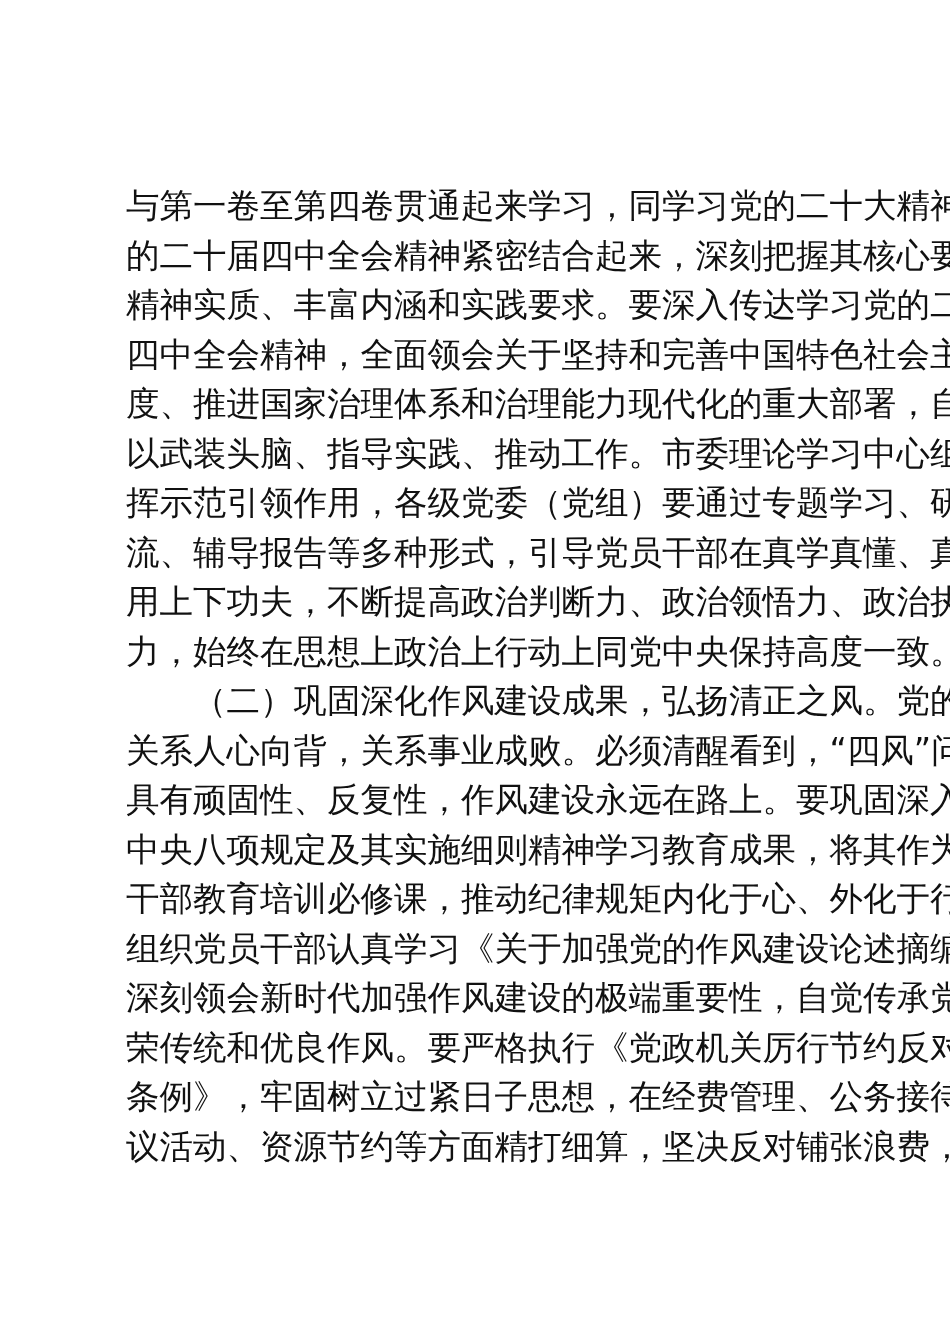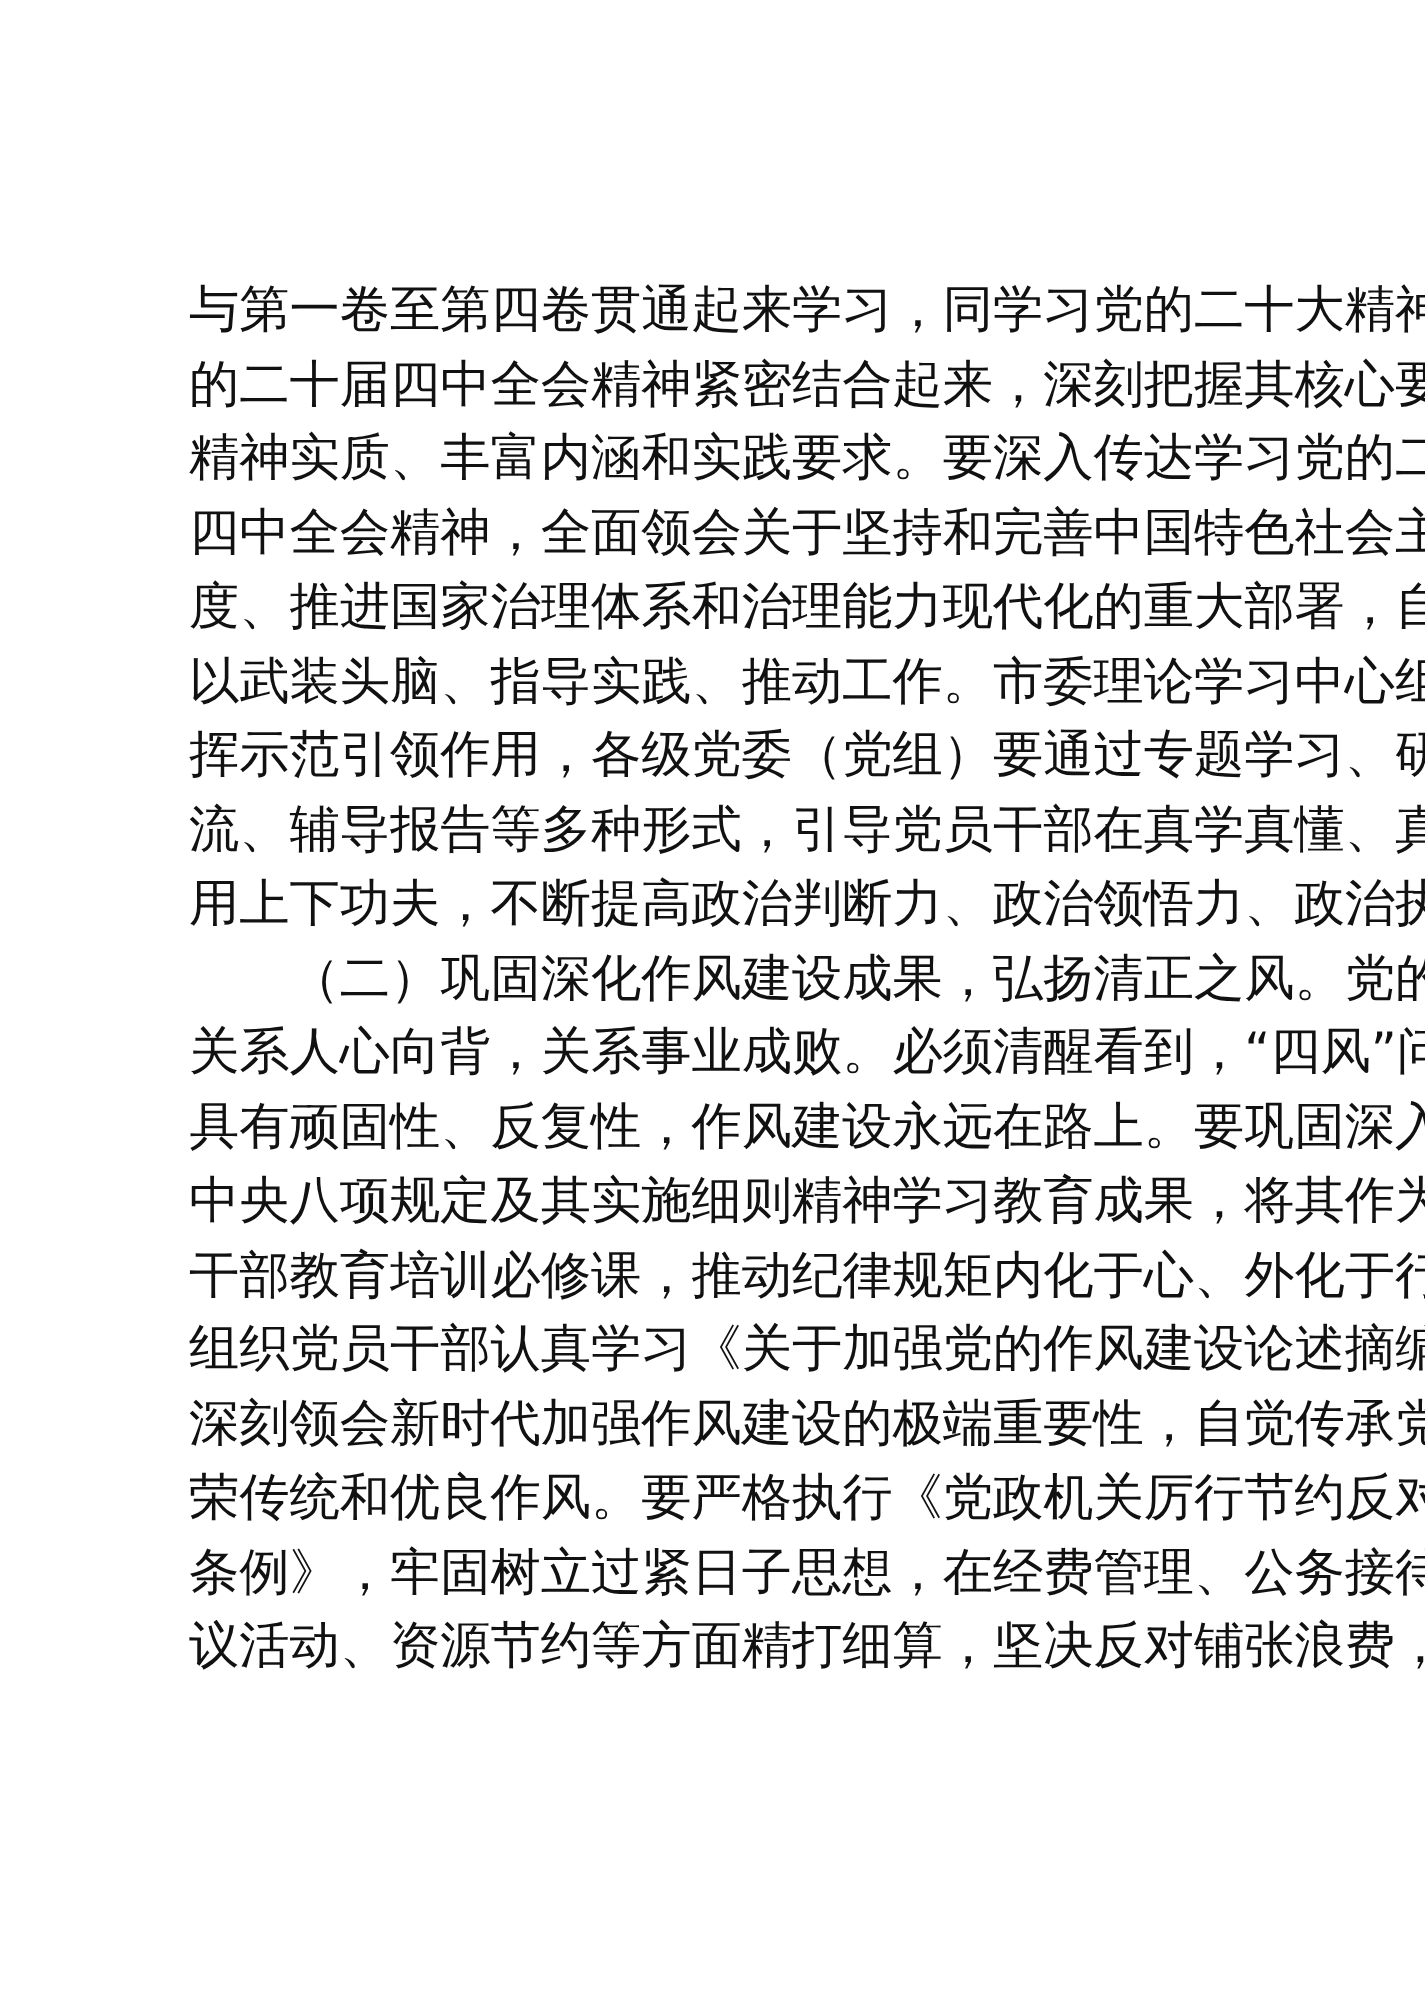--- a/index.html
+++ b/index.html
@@ -57,6 +57,7 @@
     <span class="line">挥示范引领作用，各级党委（党组）要通过专题学习、研讨交</span>
     <span class="line">流、辅导报告等多种形式，引导党员干部在真学真懂、真信真</span>
     <span class="line">用上下功夫，不断提高政治判断力、政治领悟力、政治执行</span>
+    <span class="line last">力，始终在思想上政治上行动上同党中央保持高度一致。</span>
     <span class="line">　　（二）巩固深化作风建设成果，弘扬清正之风。党的作风</span>
     <span class="line">关系人心向背，关系事业成败。必须清醒看到，“四风”问题</span>
     <span class="line">具有顽固性、反复性，作风建设永远在路上。要巩固深入贯彻</span>

